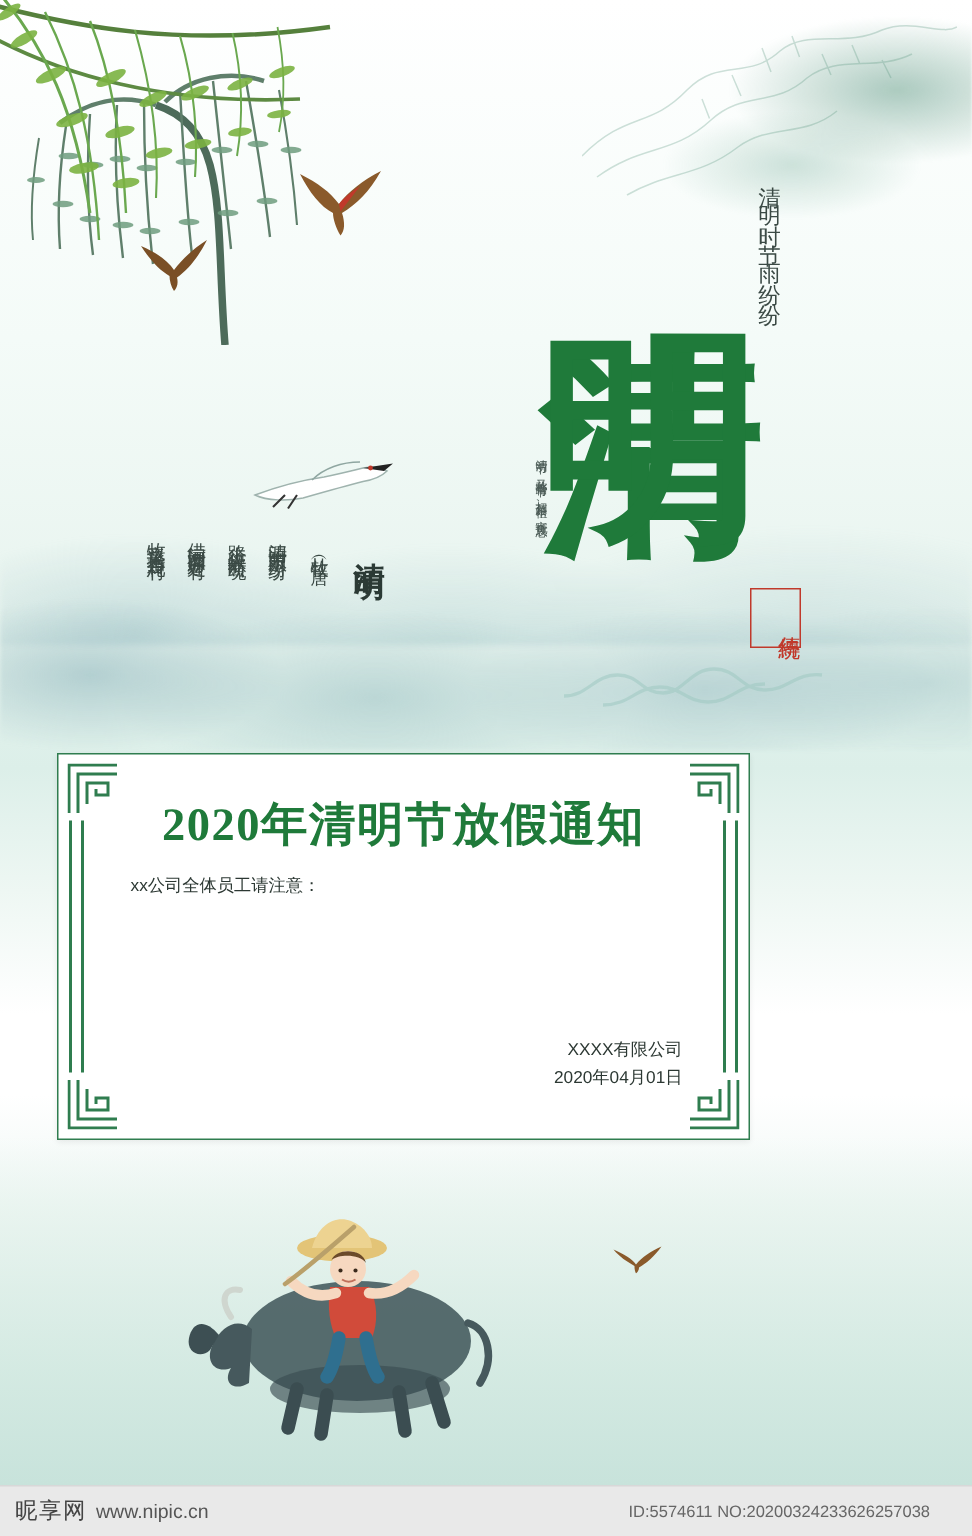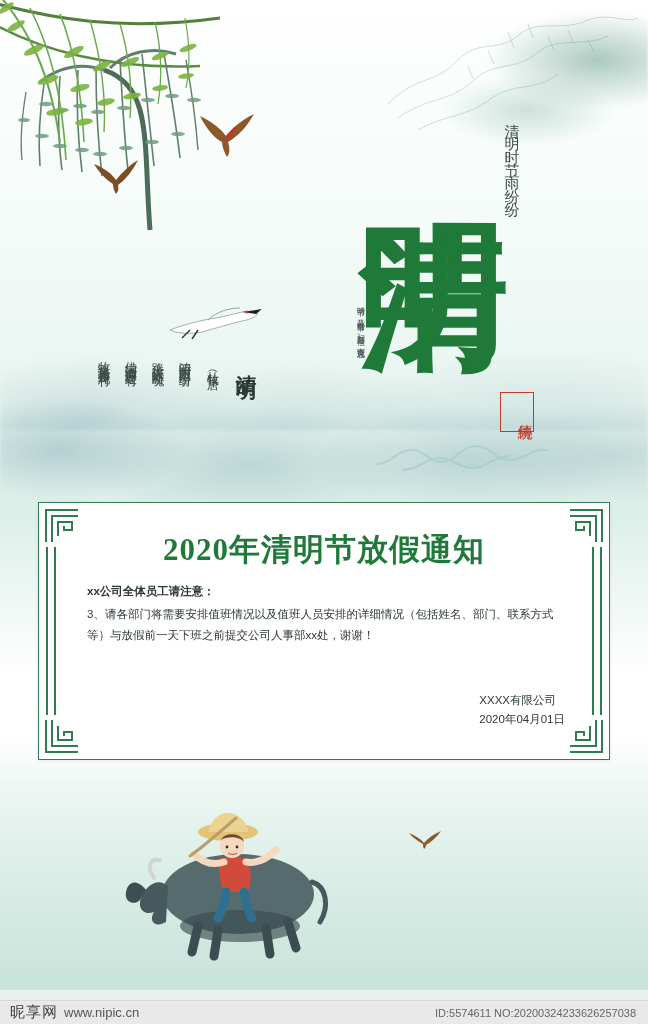--- a/index.html
+++ b/index.html
@@ -165,7 +165,7 @@
   .notice {
     position: absolute;
     left: 38px; top: 502px;
-    width: 572px; height: 258px;
+    width: 462px; height: 258px;
     background: #ffffff;
     border: 1px solid #2f7d4f;
     box-shadow: 0 1px 4px rgba(0,0,0,0.08);

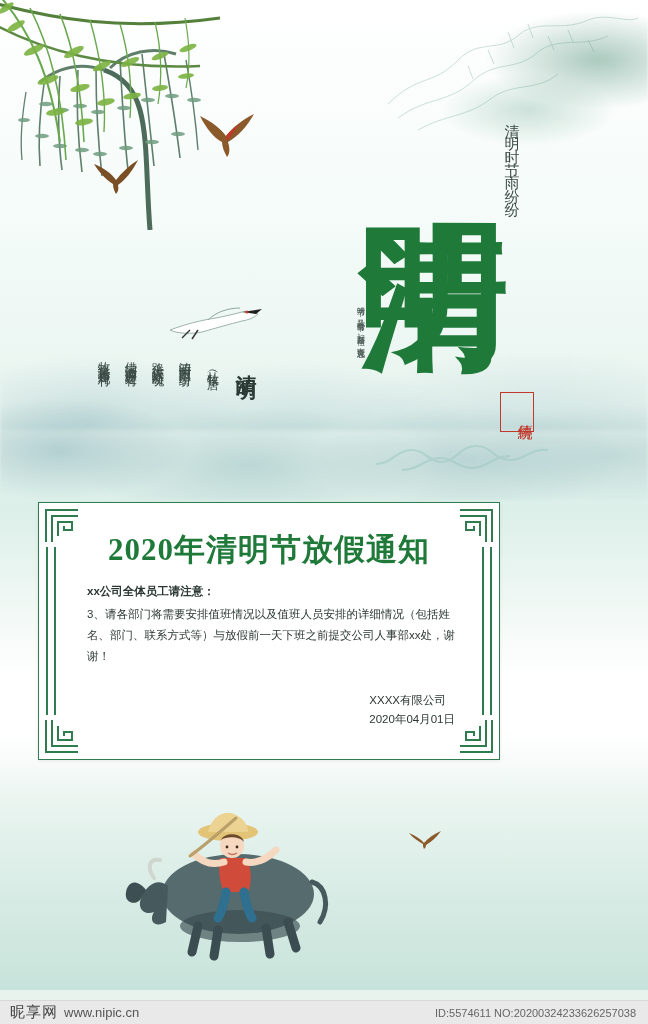--- a/index.html
+++ b/index.html
@@ -205,7 +205,7 @@
     line-height: 21px;
     color: #2c3833;
   }
-  .notice-body .lead { font-weight: 700; margin-bottom: 2px; }
+  .notice-body .lead { font-weight: 400; margin-bottom: 2px; }
   .notice-body p { margin: 0; }
   .signoff {
     position: absolute;

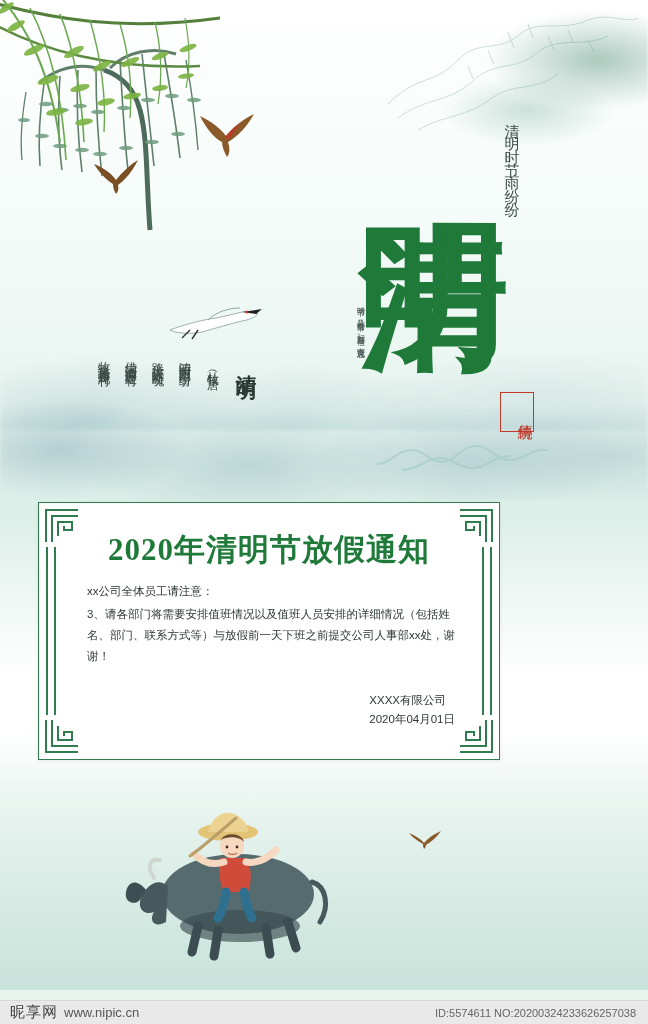--- a/index.html
+++ b/index.html
@@ -399,7 +399,6 @@
 
     <div class="notice-body">
       <p class="lead">xx公司全体员工请注意：</p>
-      <p>3、请各部门将需要安排值班情况以及值班人员安排的详细情况（包括姓名、部门、联系方式等）与放假前一天下班之前提交公司人事部xx处，谢谢！</p>
     </div>
 
     <div class="signoff">

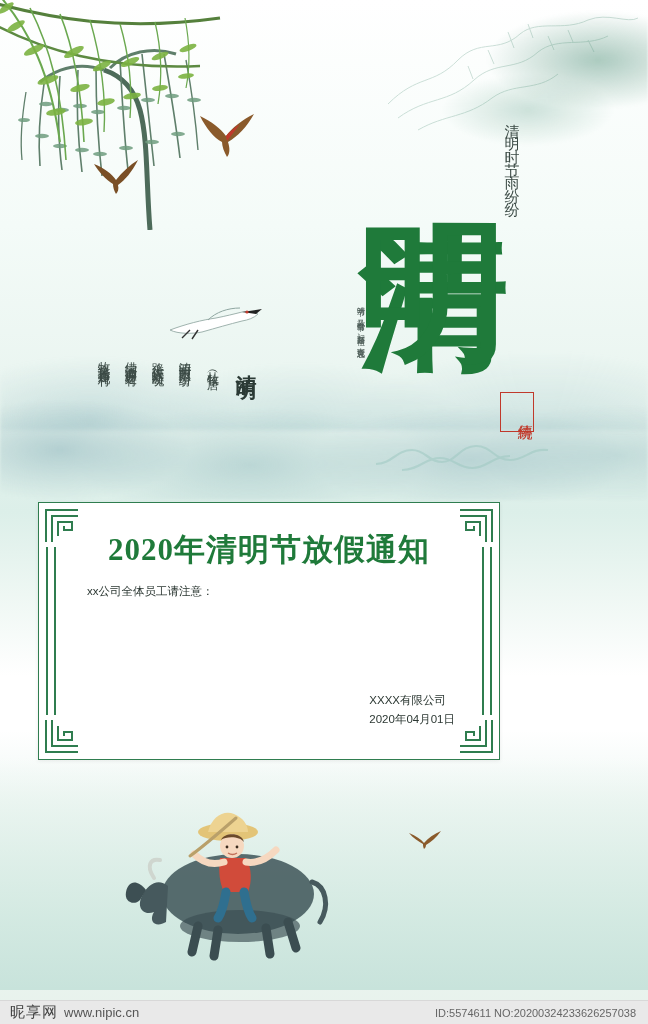--- a/index.html
+++ b/index.html
@@ -210,7 +210,7 @@
   .signoff {
     position: absolute;
     right: 44px; bottom: 30px;
-    text-align: left;
+    text-align: right;
     font-size: 11.5px;
     line-height: 19px;
     color: #2c3833;

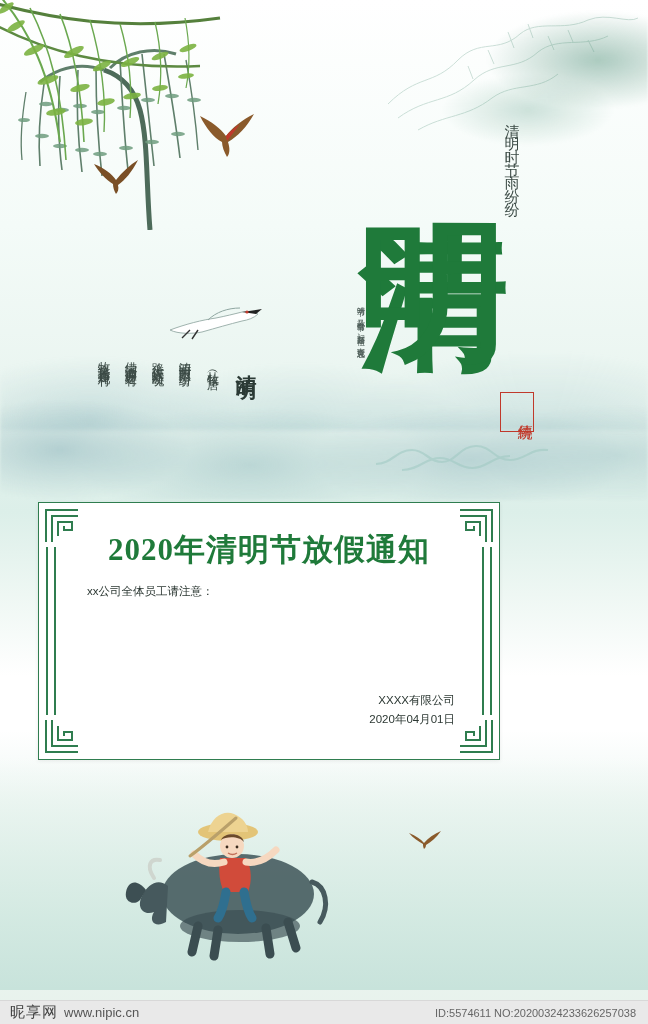--- a/index.html
+++ b/index.html
@@ -224,7 +224,7 @@
   .footer {
     position: absolute;
     left: 0; bottom: 0;
-    width: 648px; height: 24px;
+    width: 648px; height: 34px;
     background: #e9e9e9;
     border-top: 1px solid #d8d8d8;
     display: flex;

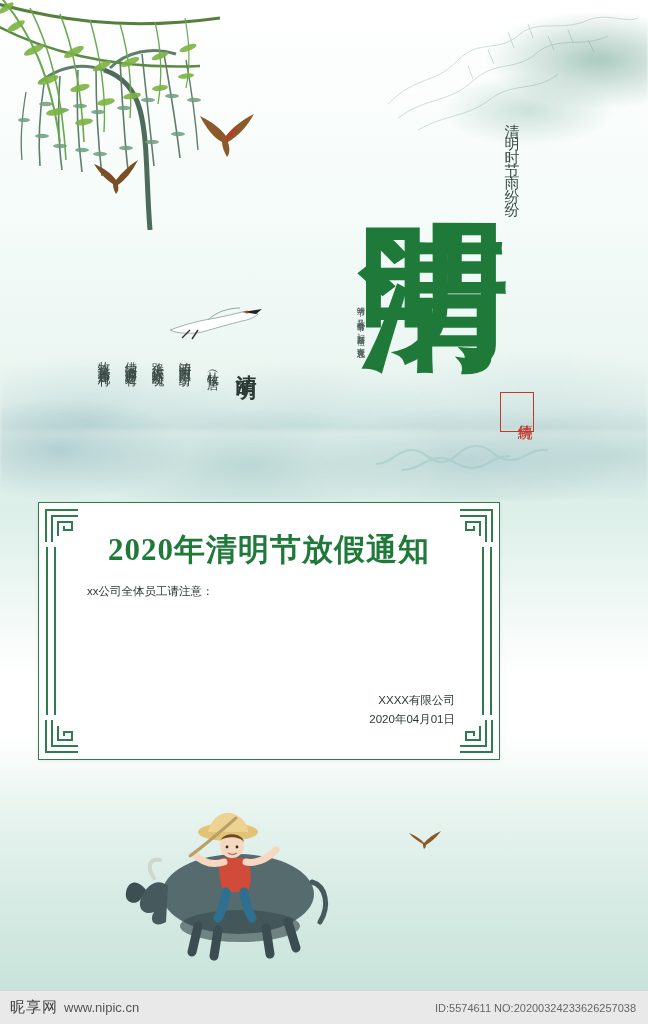--- a/index.html
+++ b/index.html
@@ -246,7 +246,7 @@
   }
   .footer-id {
     position: absolute;
-    right: 12px;
+    right: 28px;
     font-size: 11px;
     color: #666;
   }

